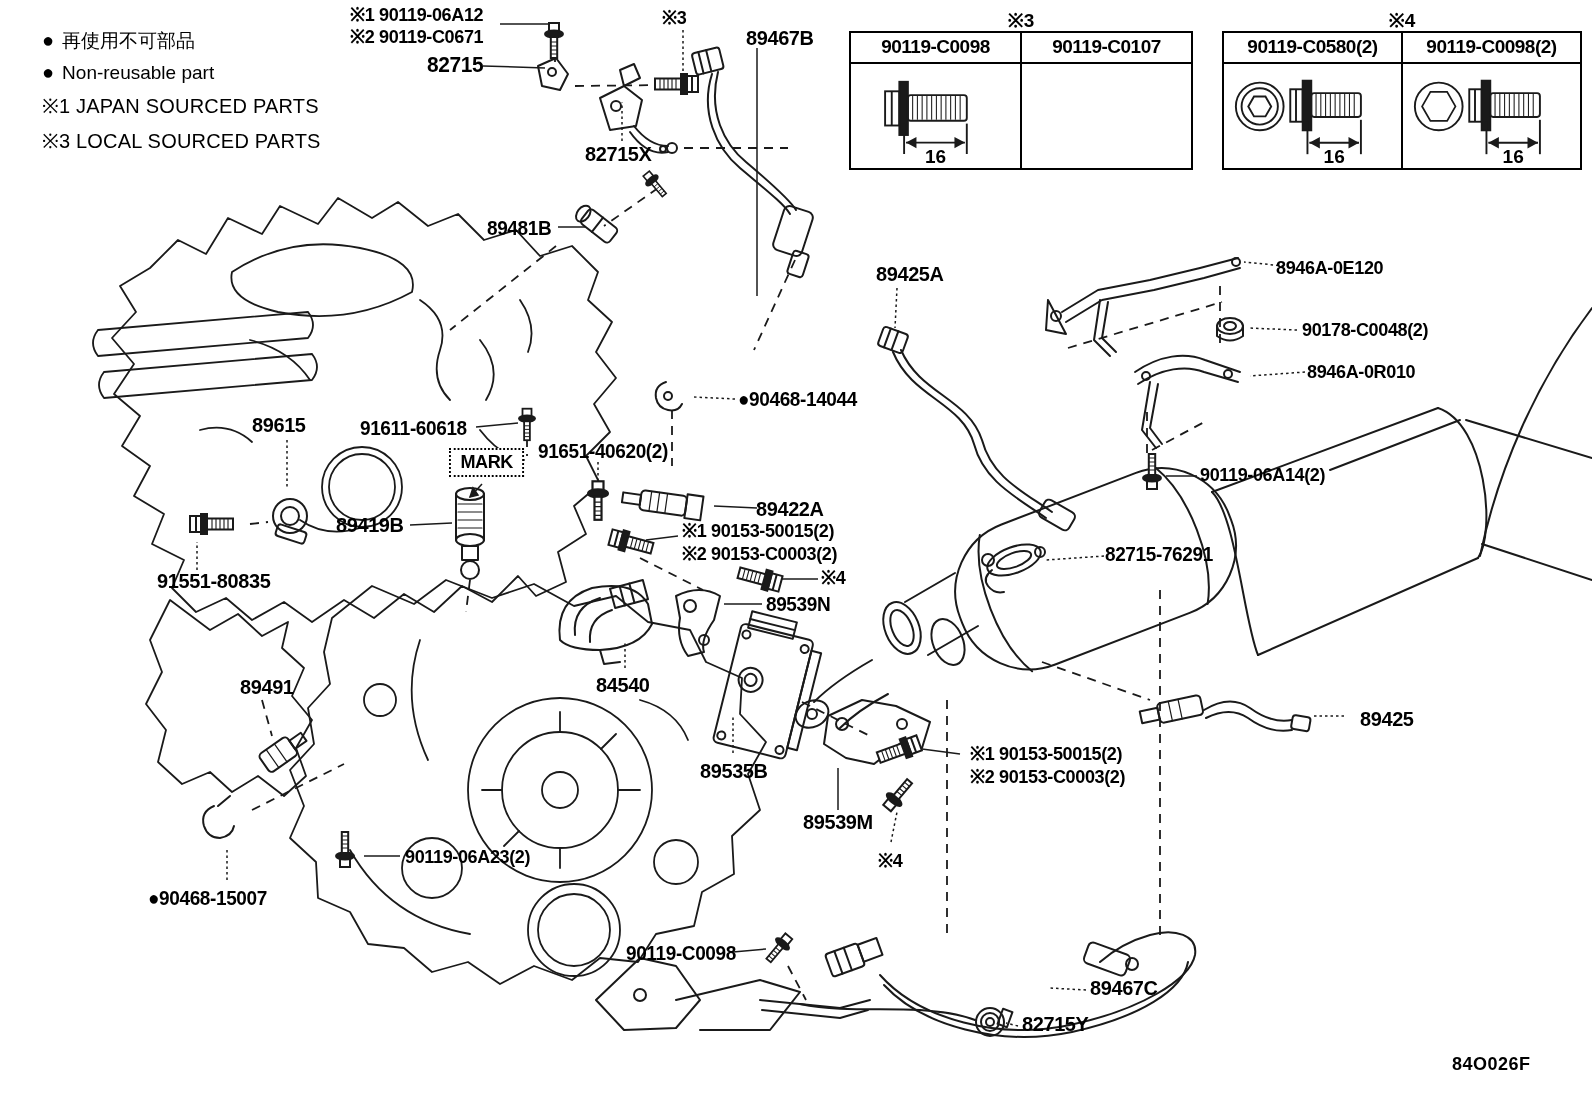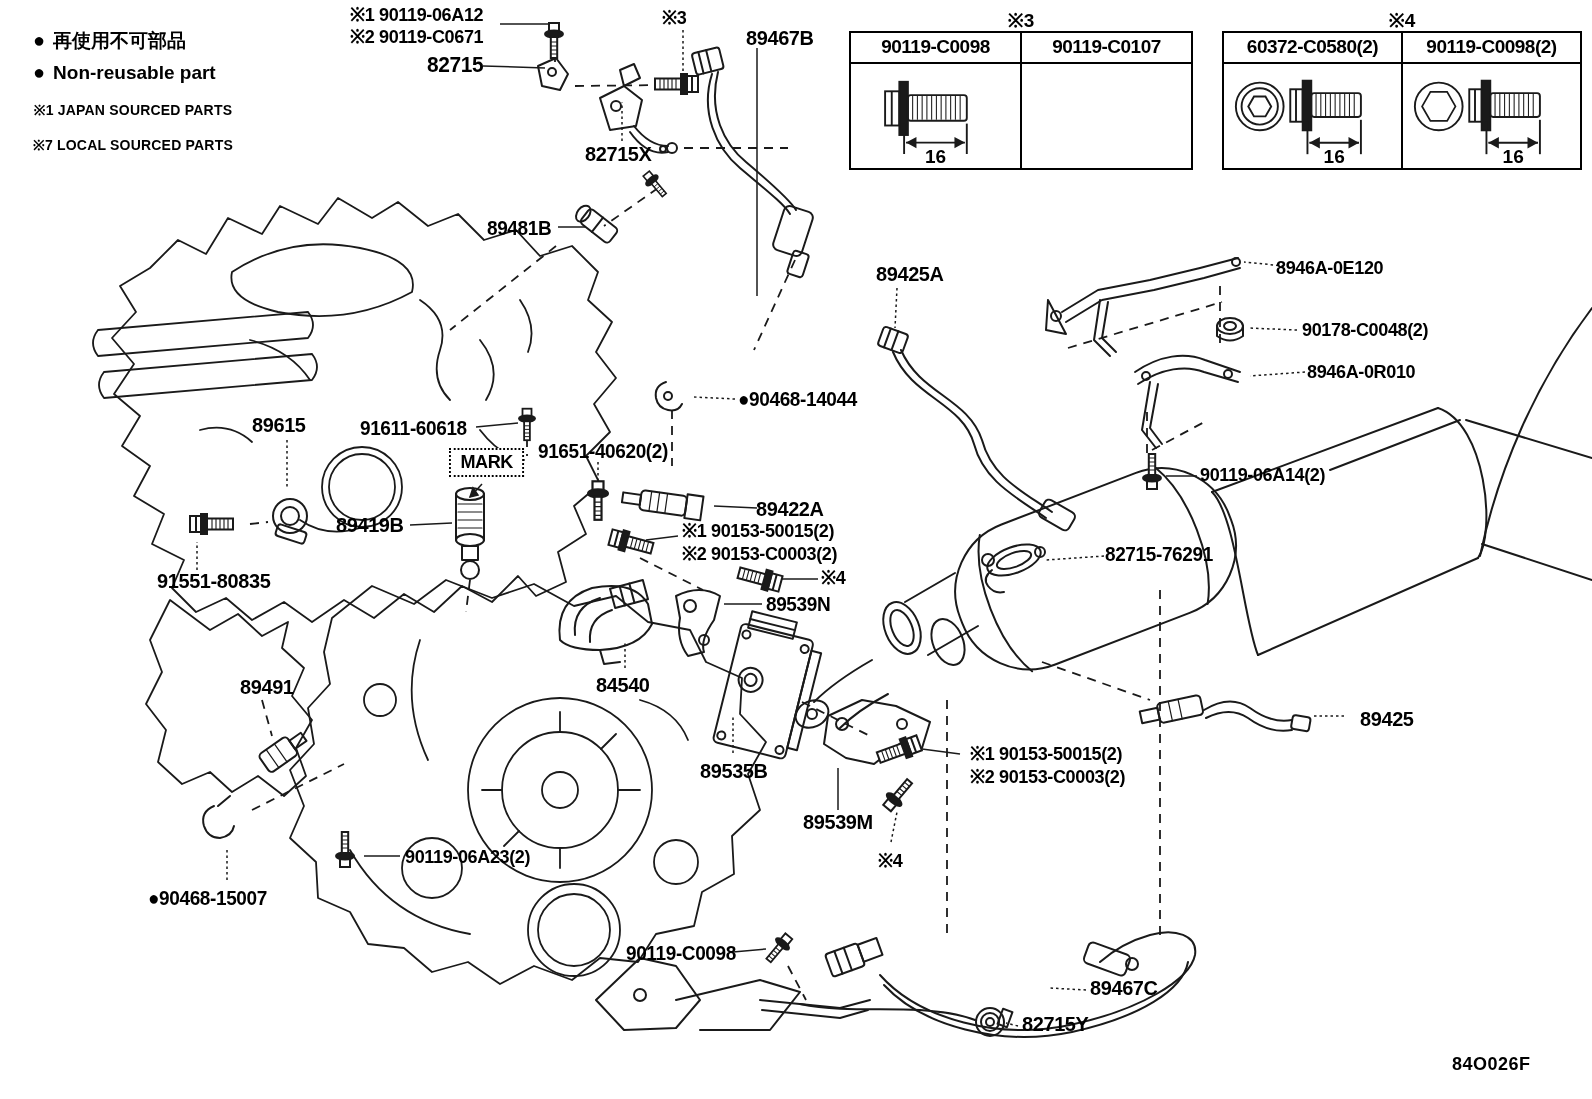--- a/index.html
+++ b/index.html
@@ -15,7 +15,7 @@
     transform-origin:left top;
   }
   .plabel.boxed { border:2px dotted #000; padding:2px 10px 3px; background:#fff; }
-  .legend { position:absolute; left:33px; top:28px; font-weight:700; }
+  .legend { position:absolute; left:42px; top:28px; font-weight:400; }
   .lg-line { font-size:19px; margin-bottom:7px; white-space:nowrap; }
   .lg-line .bullet { font-size:20px; margin-right:8px; }
   .lg-note { font-size:14px; margin-top:16px; white-space:nowrap; letter-spacing:.2px;text-align:center; }

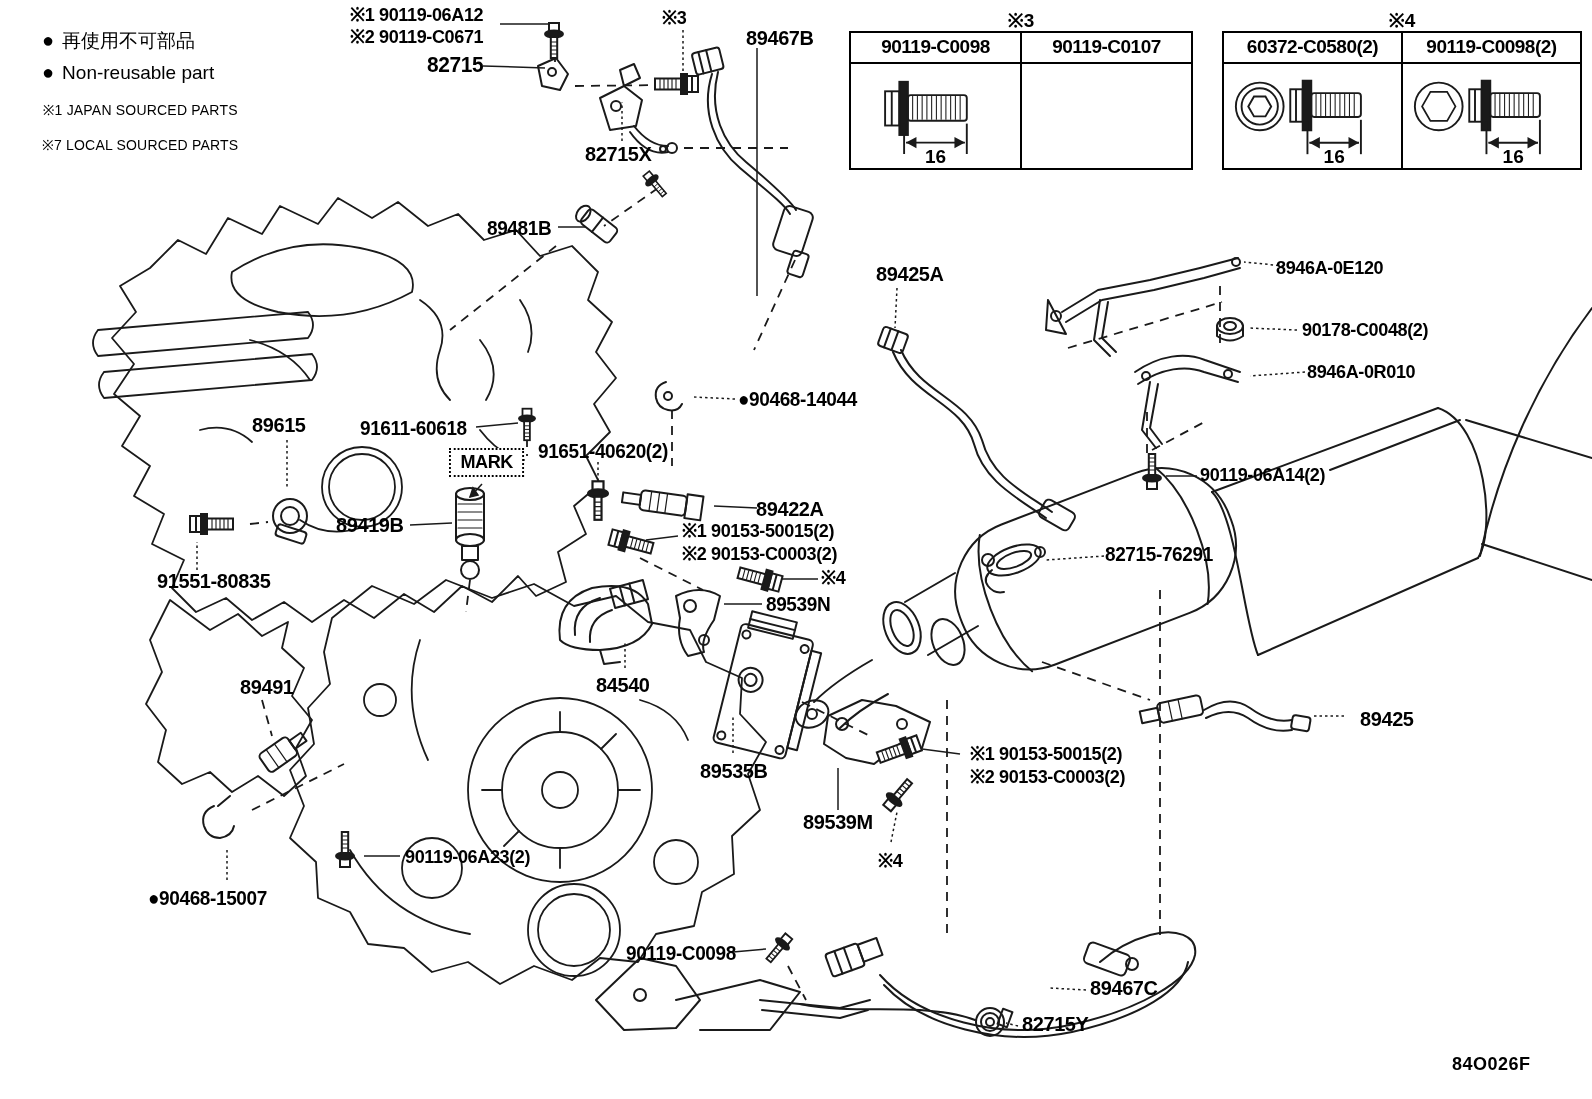--- a/index.html
+++ b/index.html
@@ -367,7 +367,7 @@
     <div class="ptable-title">※4</div>
     <div class="ptable-grid">
       <div class="pcell">
-        <div class="pcell-head">60372-C0580(2)</div>
+        <div class="pcell-head">90119-C0580(2)</div>
         <div class="pcell-body">
           <svg width="168" height="100" viewBox="0 0 176 104">
             <g stroke="#1a1a1a" fill="none" stroke-width="2">

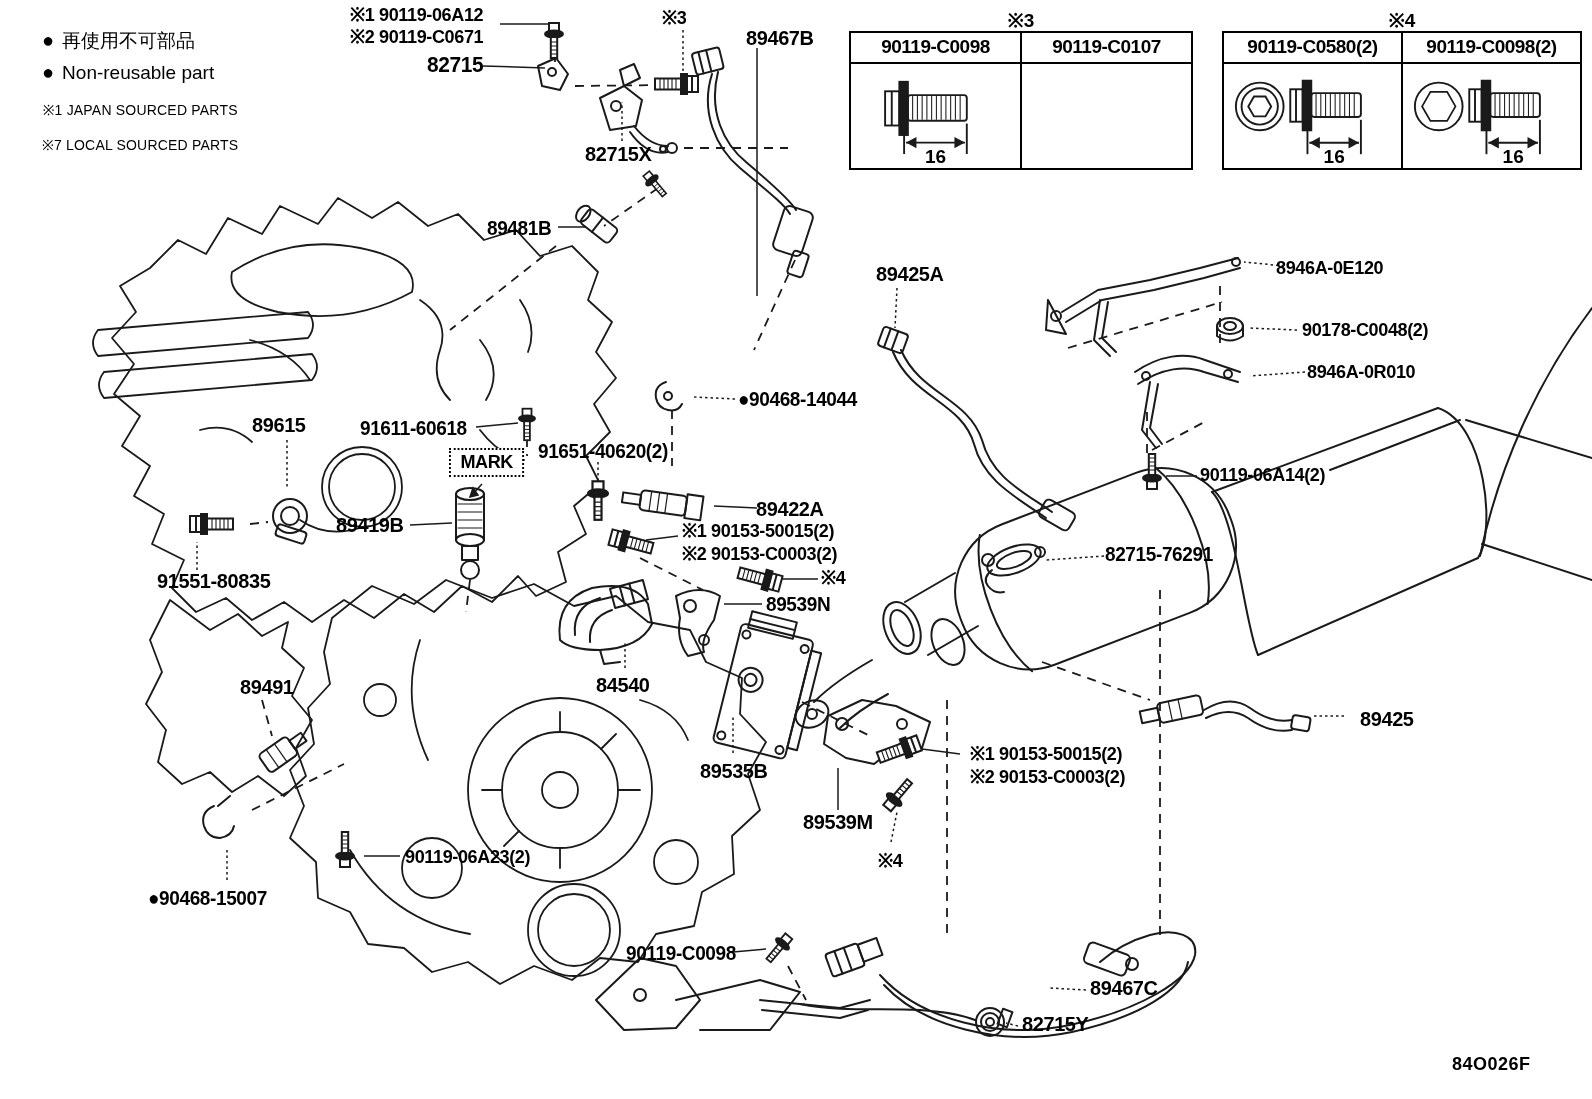--- a/index.html
+++ b/index.html
@@ -18,7 +18,7 @@
   .legend { position:absolute; left:42px; top:28px; font-weight:400; }
   .lg-line { font-size:19px; margin-bottom:7px; white-space:nowrap; }
   .lg-line .bullet { font-size:20px; margin-right:8px; }
-  .lg-note { font-size:14px; margin-top:16px; white-space:nowrap; letter-spacing:.2px;text-align:center; }
+  .lg-note { font-size:20px; margin-top:8px; white-space:nowrap; letter-spacing:.2px; }
   .lg-note:first-of-type { margin-top:18px; }
   .ptable { position:absolute; border:2px solid #000; background:#fff; }
   .ptable-title {

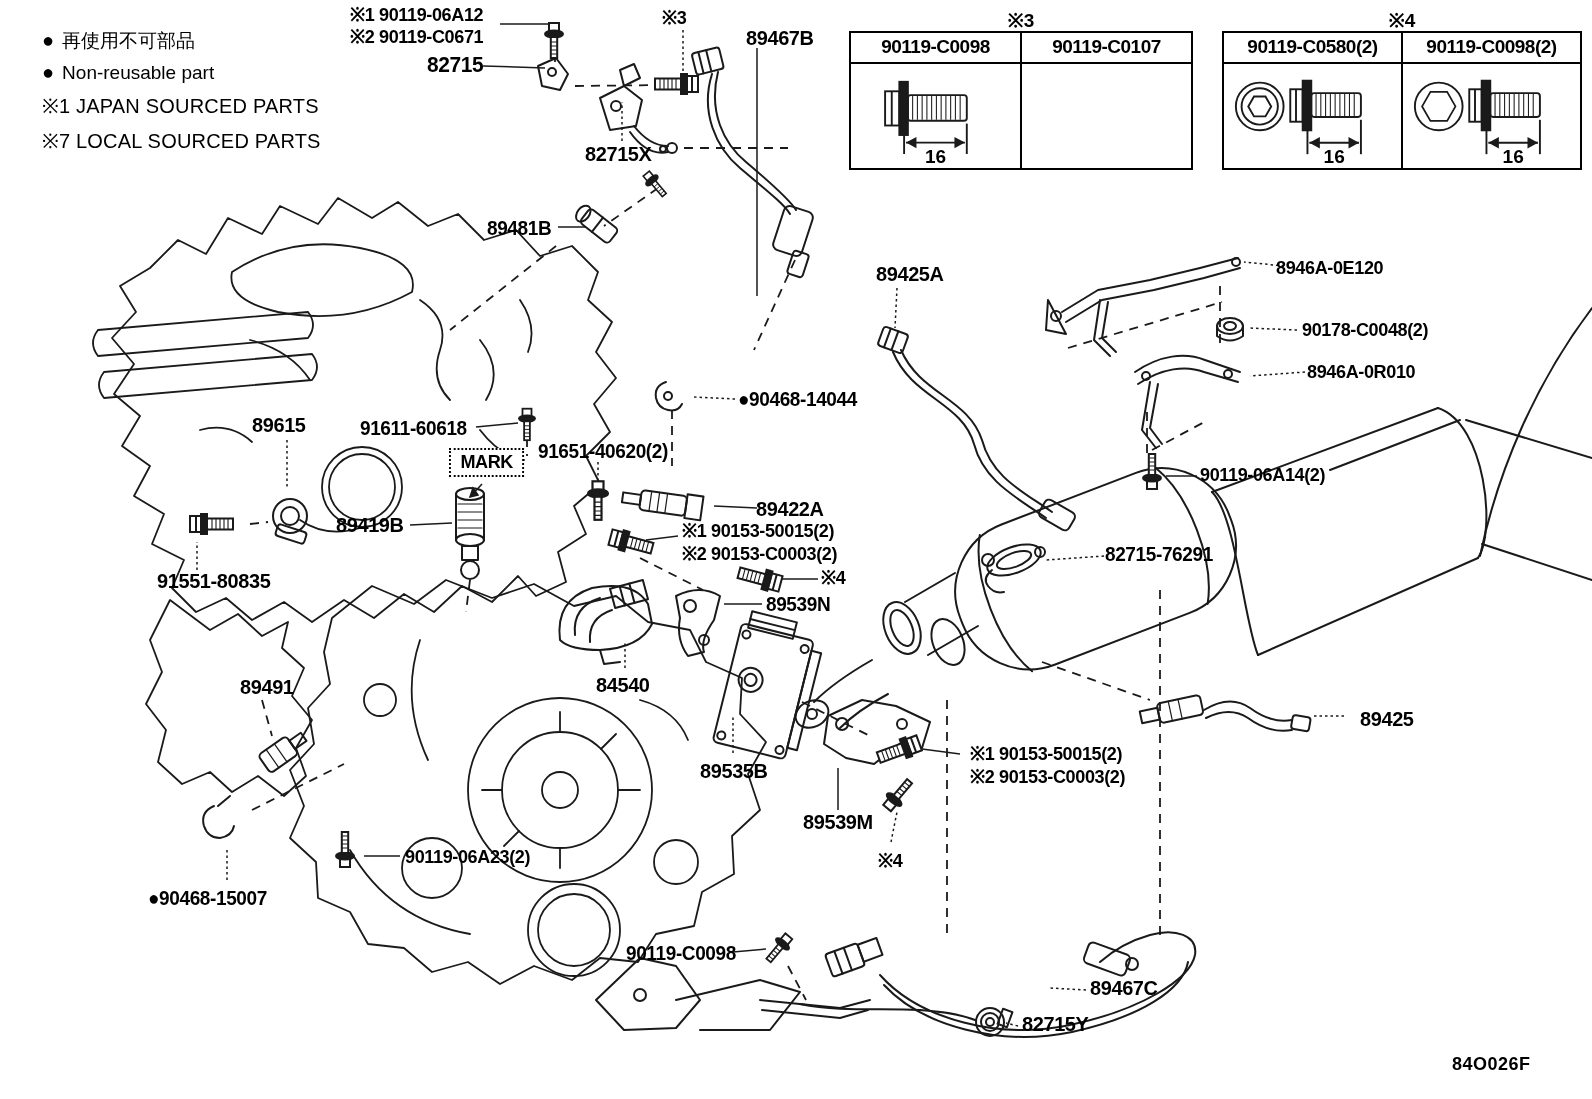--- a/index.html
+++ b/index.html
@@ -332,7 +332,7 @@
       <span class="bullet">●</span><span>Non-reusable part</span>
     </div>
     <div class="lg-note">※1 JAPAN SOURCED PARTS</div>
-    <div class="lg-note">※7 LOCAL SOURCED PARTS</div>
+    <div class="lg-note">※3 LOCAL SOURCED PARTS</div>
   </div>
 
   <div class="ptable" style="left:849px; top:31px; width:340px; height:135px;">

